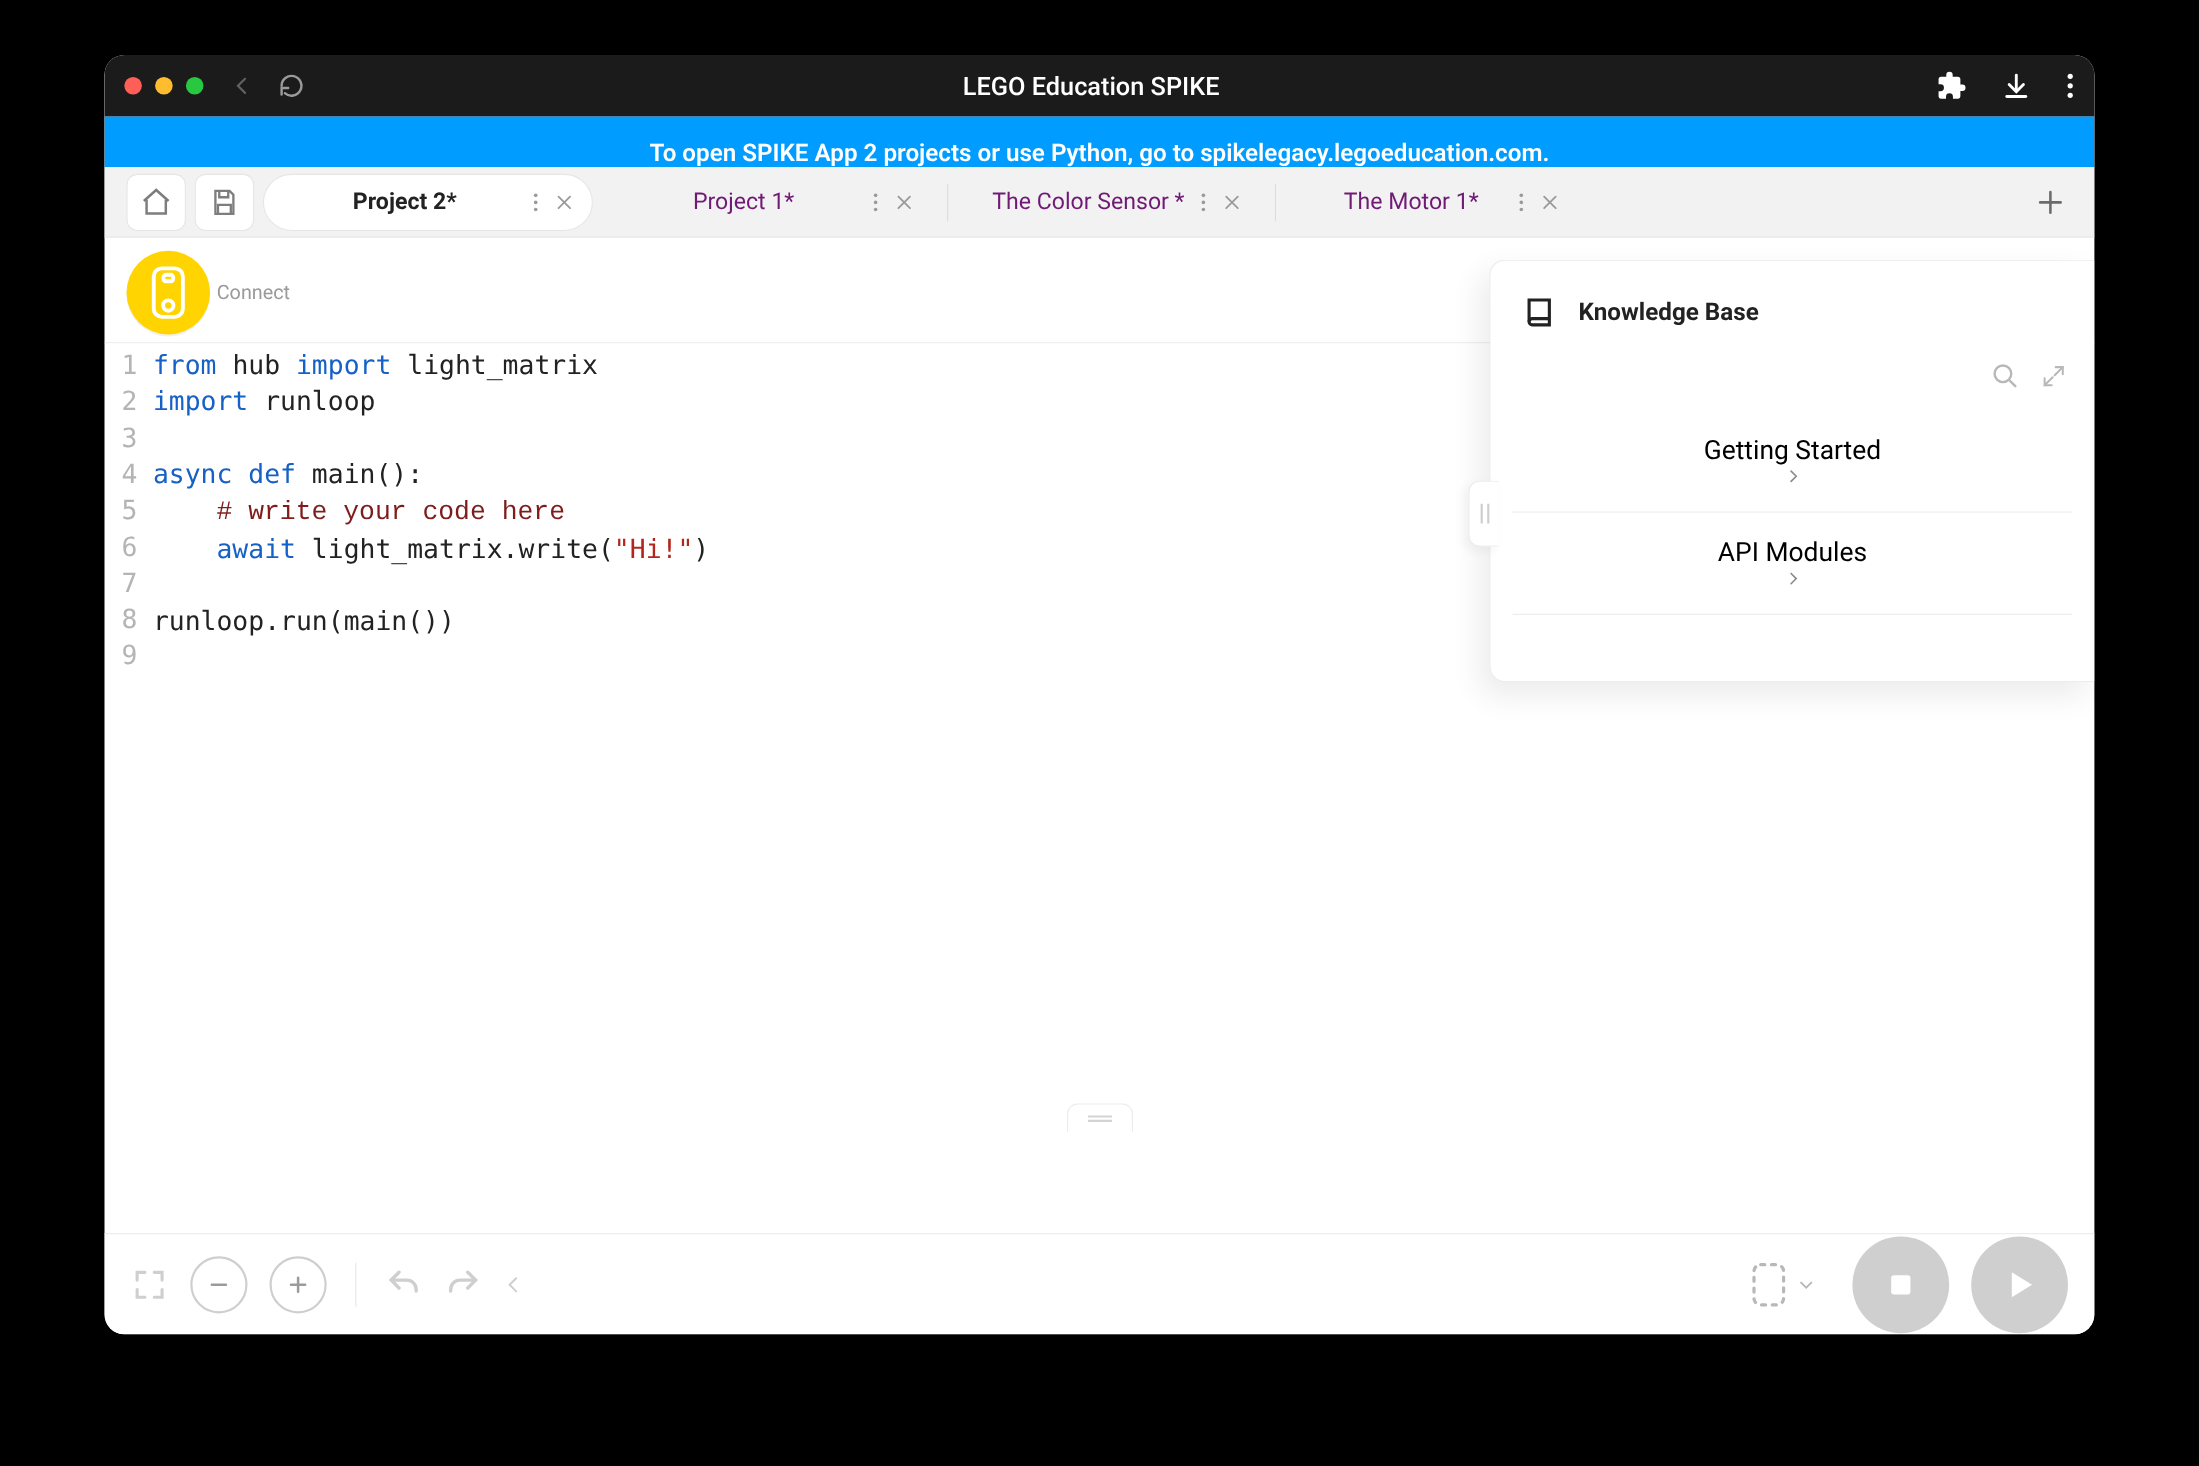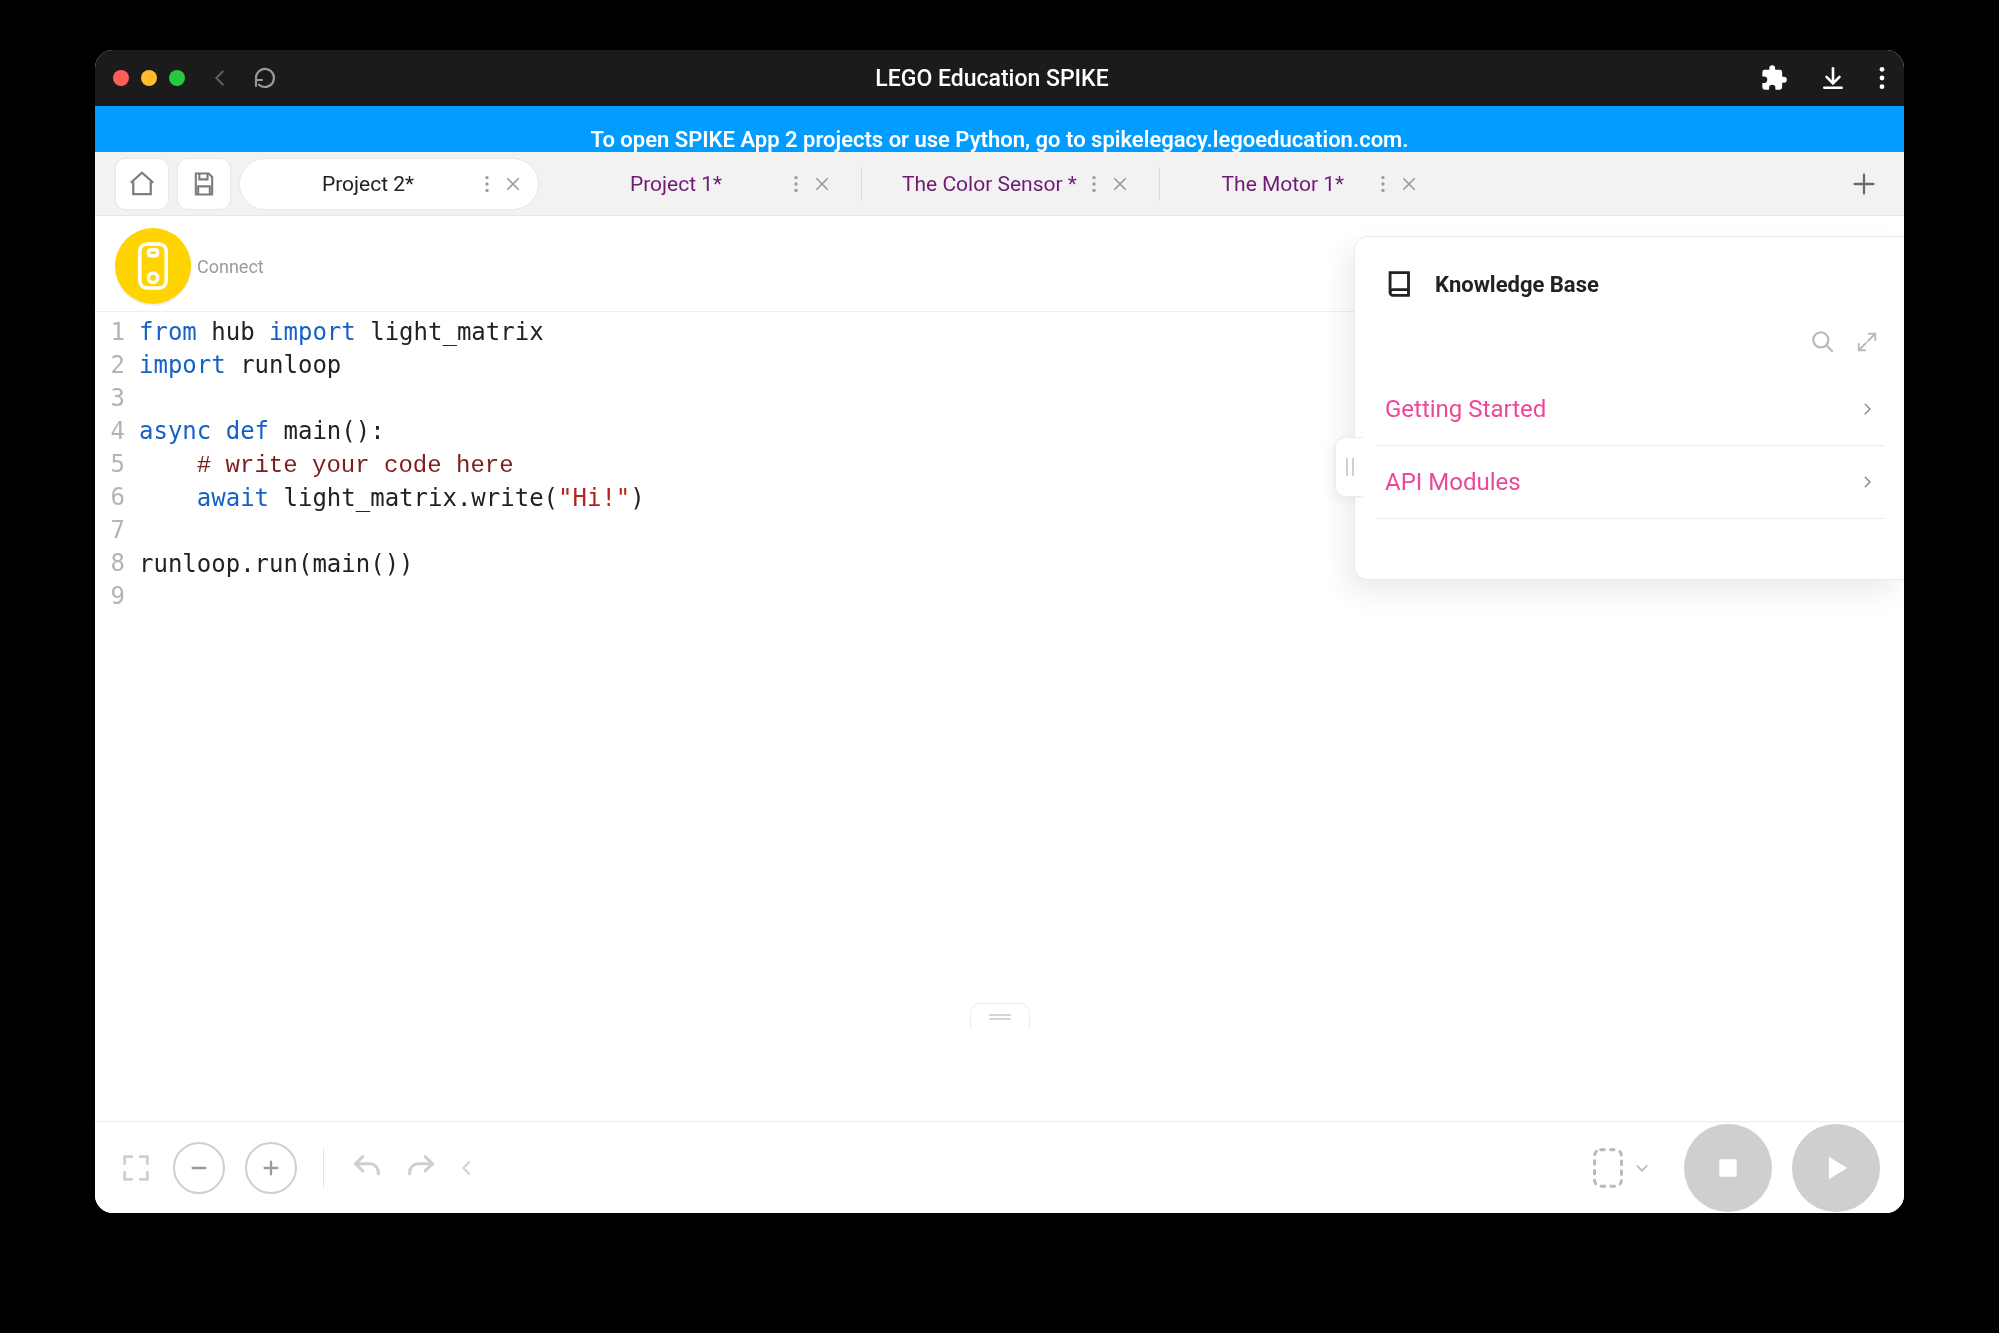--- a/index.html
+++ b/index.html
@@ -37,7 +37,7 @@
     color: #701a75; font-size: 21px; min-width: 300px; position: relative;
   }
   .tab .label { flex: 1; text-align: center; }
-  .tab.active { background: #fff; border: 1px solid #e6e6e6; border-radius: 26px; color: #222; font-weight: 400; }
+  .tab.active { background: #fff; border: 1px solid #e6e6e6; border-radius: 26px; color: #222; font-weight: 700; }
   .tab .controls { display: flex; align-items: center; gap: 14px; color: #9a9a9a; }
   .tabstrip .spacer { margin-left: auto; }
   .tabstrip .sep { width: 1px; height: 34px; background: #dcdcdc; margin: 0 6px; }

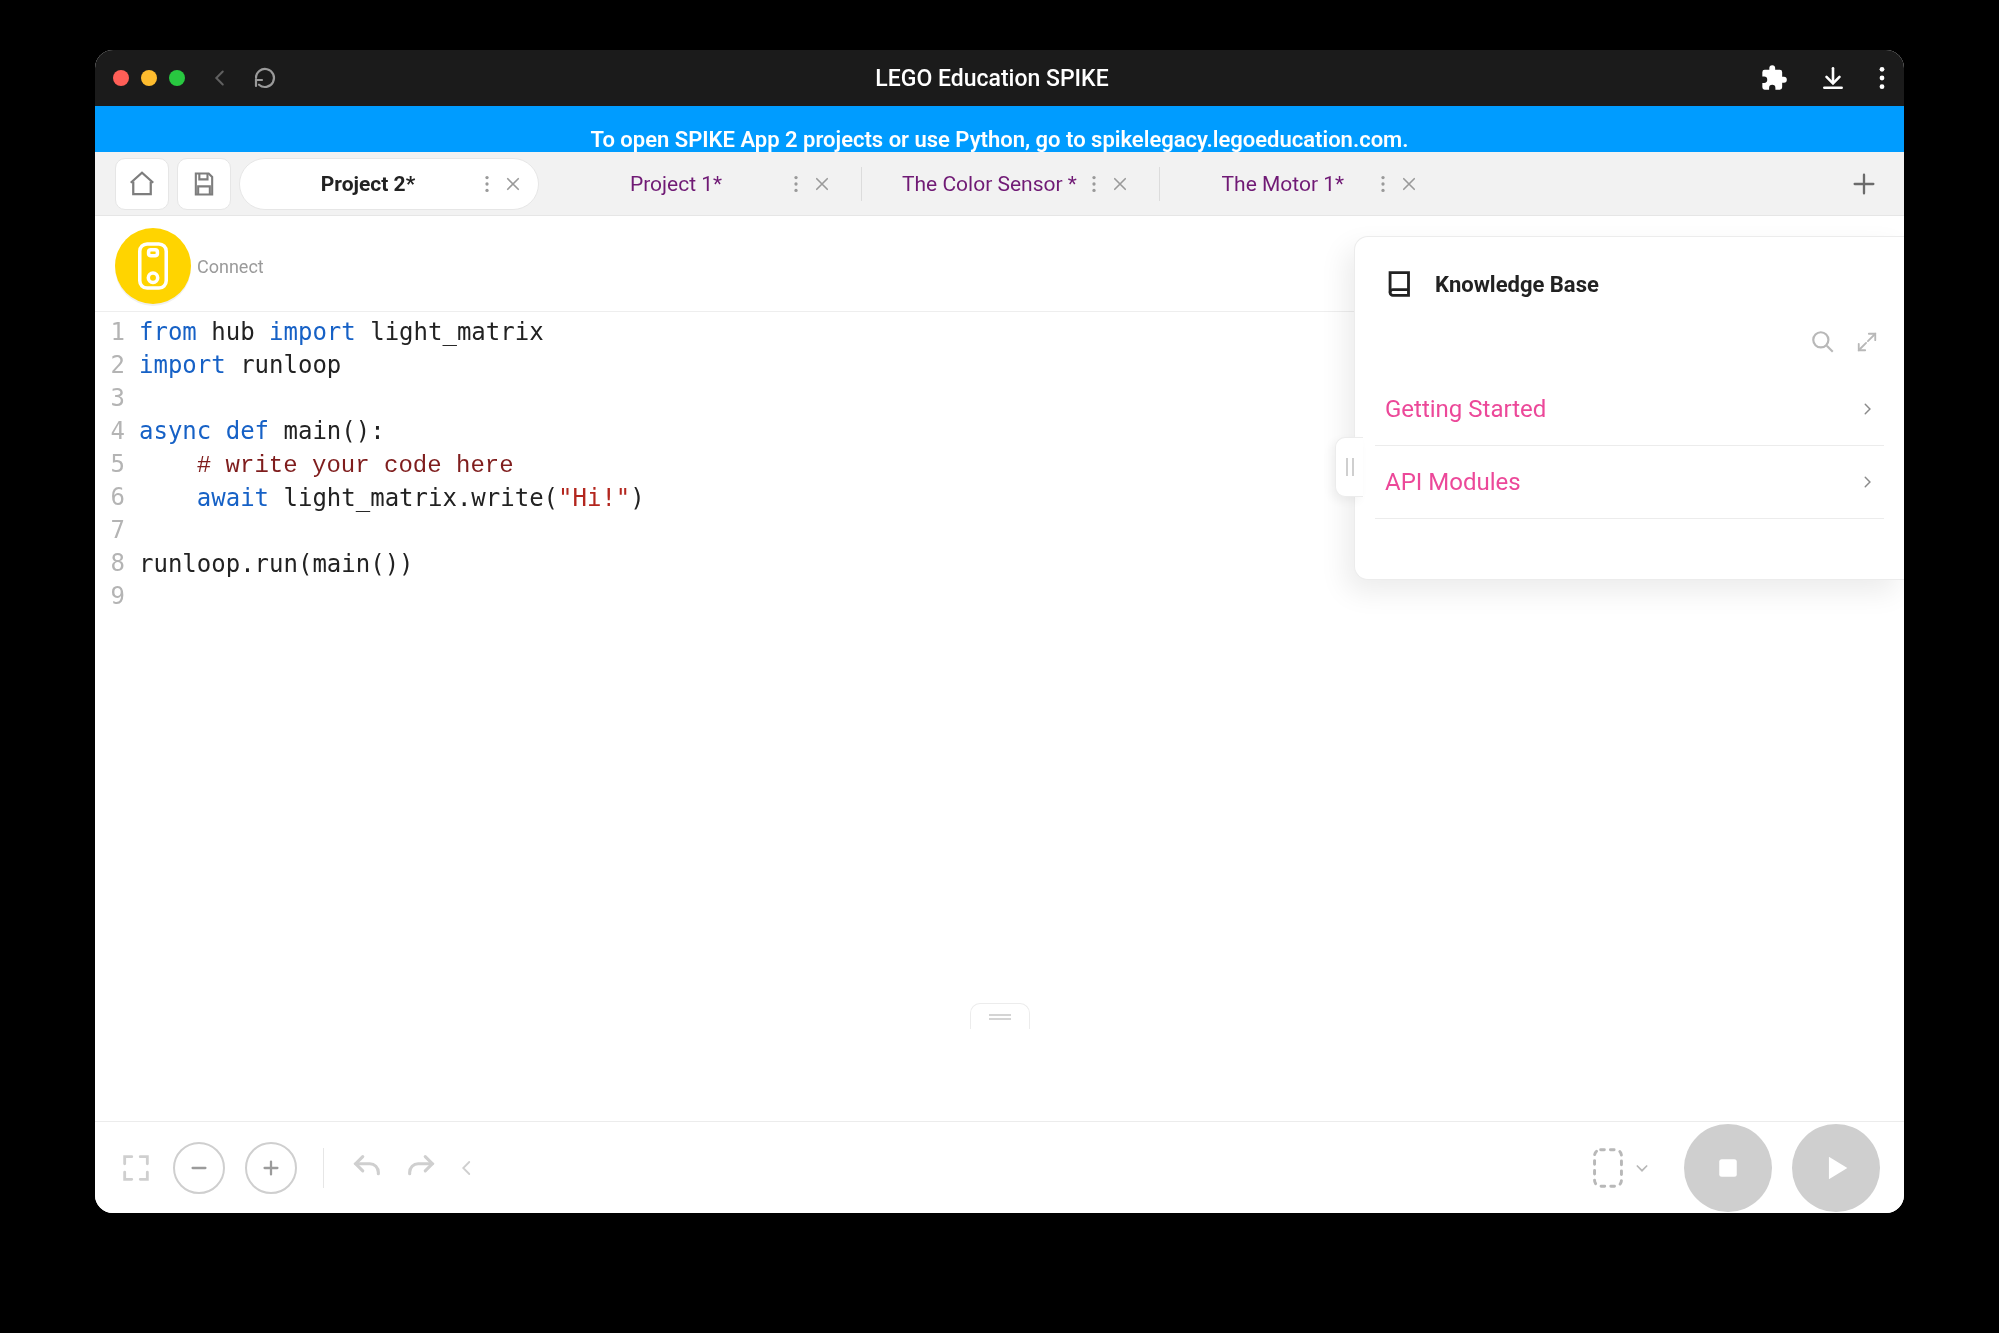--- a/index.html
+++ b/index.html
@@ -65,7 +65,7 @@
   }
   .kb-header { display: flex; align-items: center; gap: 18px; font-size: 22px; font-weight: 700; color: #222; padding: 4px 8px 28px 8px; }
   .kb-tools { display: flex; justify-content: flex-end; gap: 20px; color: #b8b8b8; padding: 0 6px 18px 0; }
-  .kb-item { display: flex; align-items: center; justify-content: space-between; padding: 22px 10px; border-bottom: 1px solid #ececec; font-size: 24px; color: #ec4899; }
+  .kb-item { display: flex; align-items: center; justify-content: space-between; padding: 22px 10px; border-bottom: 1px solid #ececec; font-size: 24px; color: #000000; flex-direction: column; }
   .kb-handle { position: absolute; left: -20px; top: 200px; width: 28px; height: 60px; background: #fff; border: 1px solid #ececec; border-right: none; border-radius: 10px 0 0 10px; display: flex; align-items: center; justify-content: center; color: #cfcfcf; box-shadow: -4px 4px 10px rgba(0,0,0,.05); }
 
   

